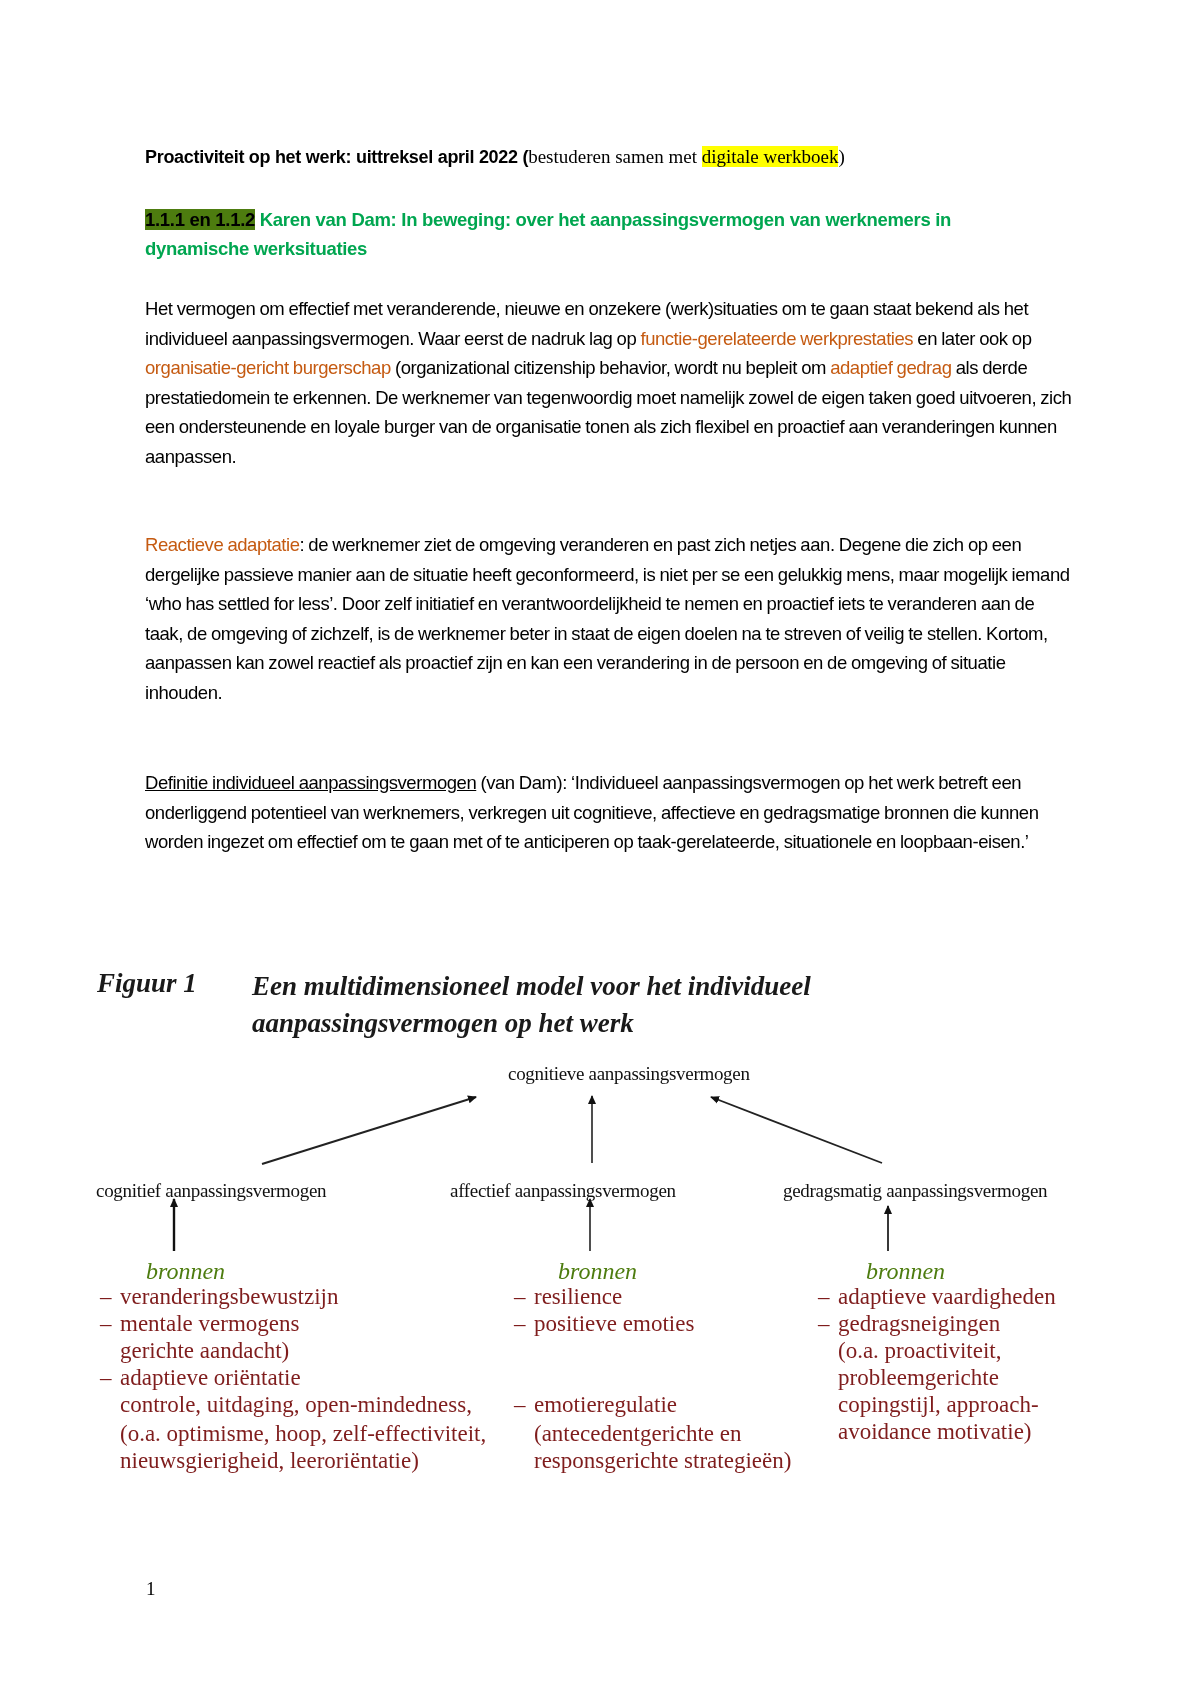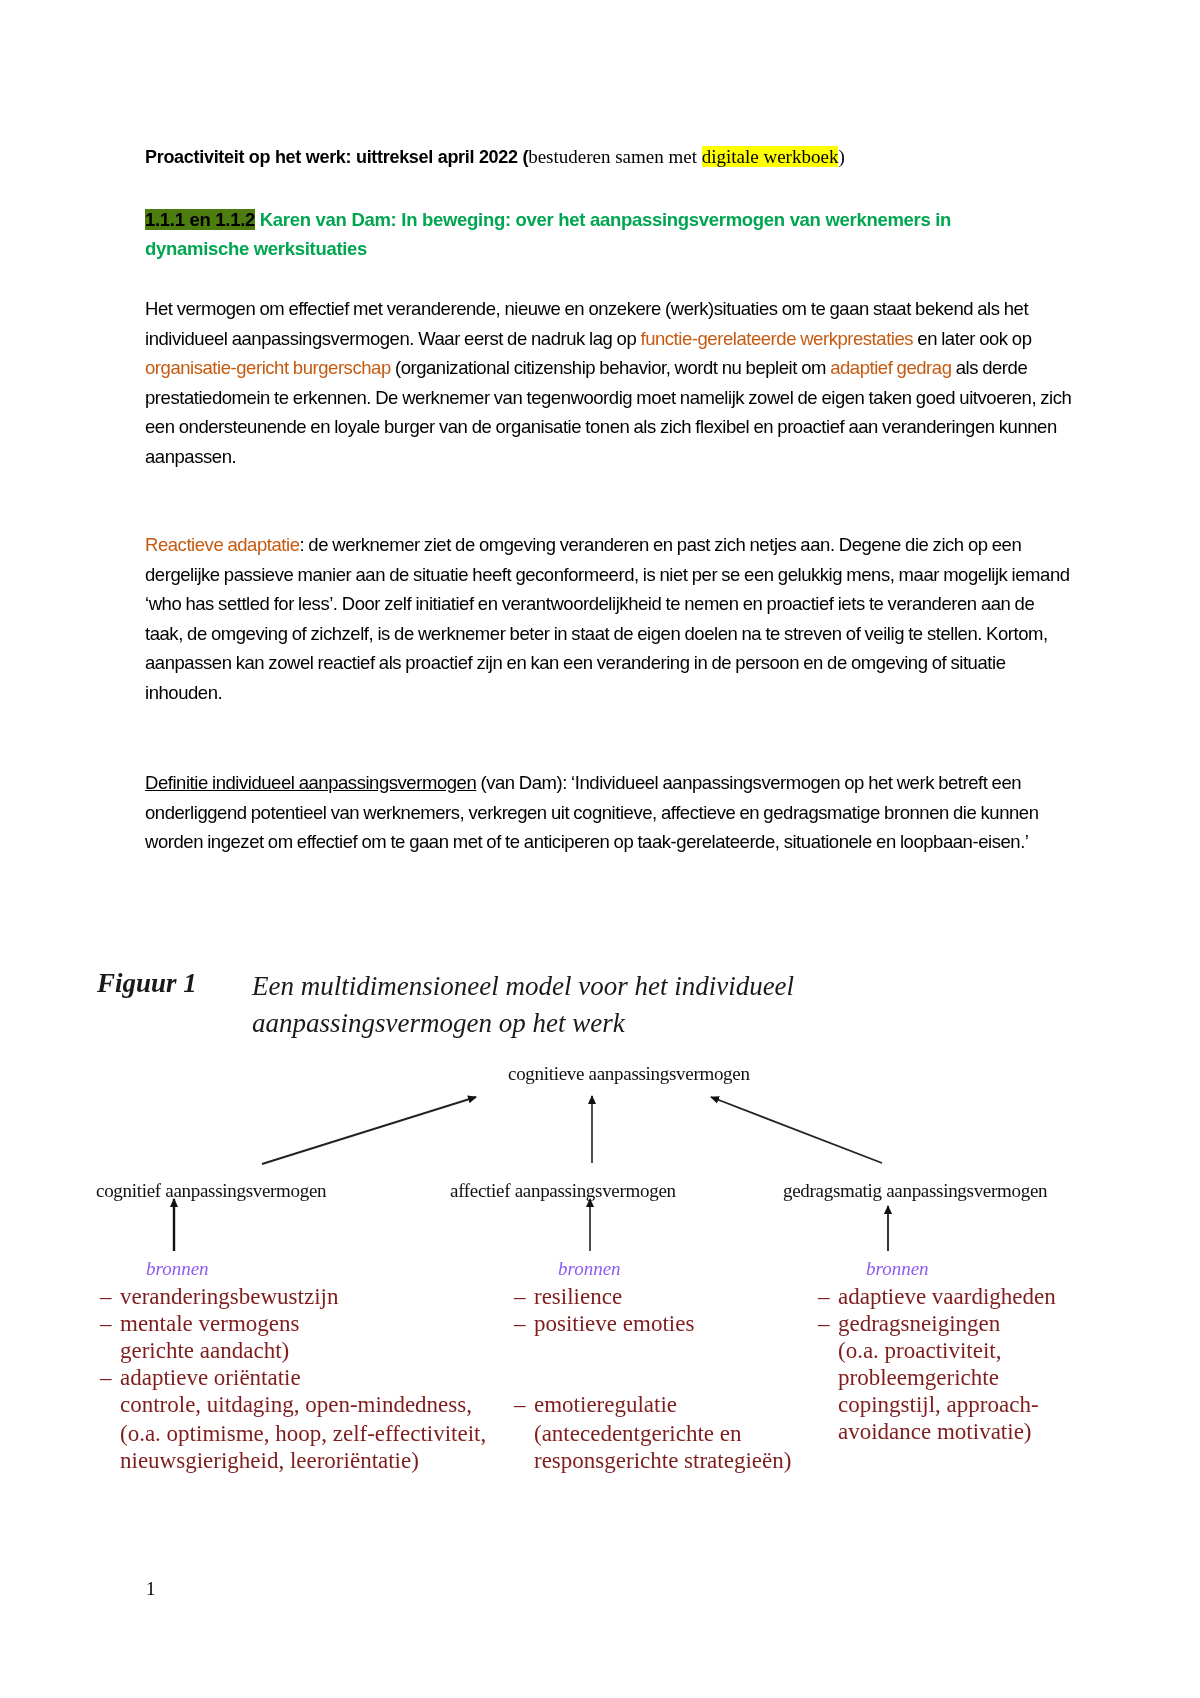--- a/index.html
+++ b/index.html
@@ -23,7 +23,7 @@
   .fig-label { position: absolute; left: 97px; top: 968px; font-family: "Liberation Serif", serif; font-style: italic;
     font-weight: bold; font-size: 27px; color: #1a1a1a; }
   .fig-title { position: absolute; left: 252px; top: 968px; width: 700px; font-family: "Liberation Serif", serif;
-    font-style: italic; font-weight: normal; font-size: 27px; line-height: 37px; color: #1a1a1a; }
+    font-style: italic; font-weight: bold; font-size: 27px; line-height: 37px; color: #1a1a1a; }
 
   .node { position: absolute; font-family: "Liberation Serif", serif; font-size: 19px; color: #111; white-space: nowrap; letter-spacing: -0.3px; }
   .bronnen { position: absolute; font-family: "Liberation Serif", serif; font-style: italic; font-size: 19px; color: #8b5cf6; }

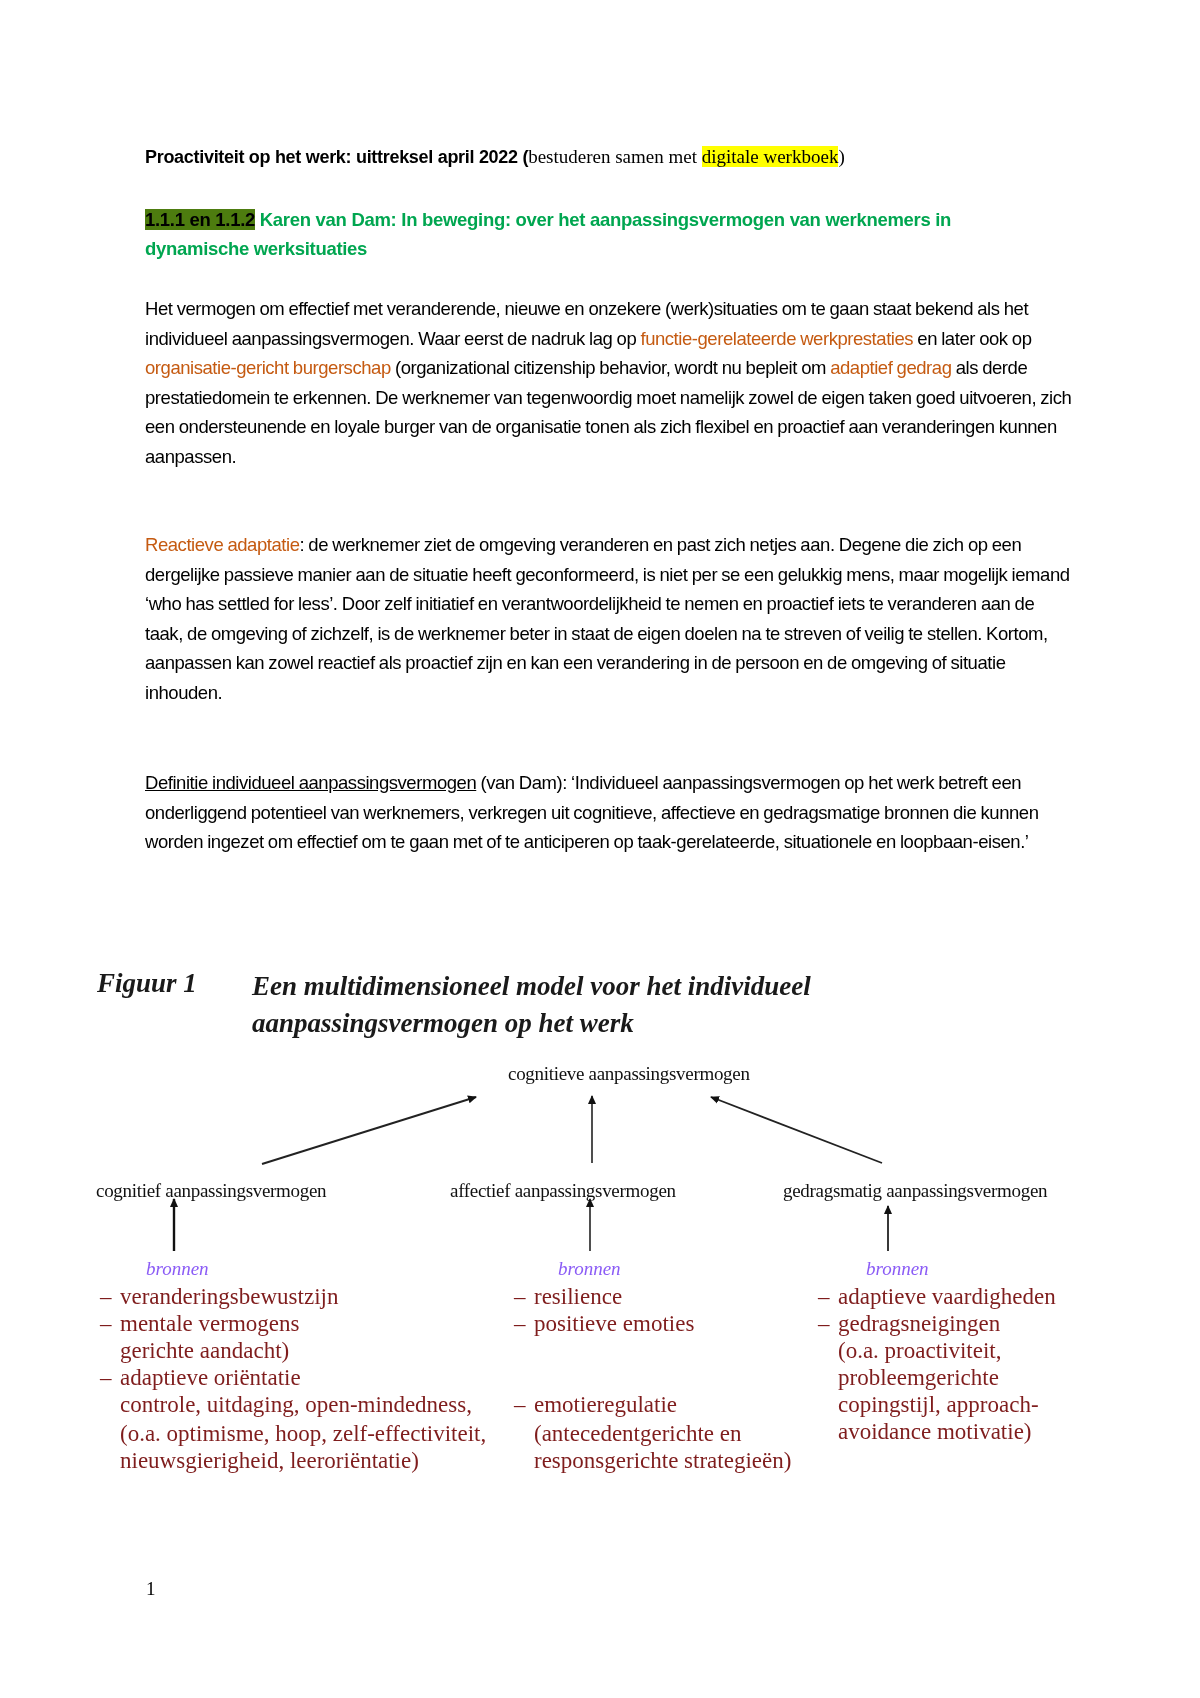--- a/index.html
+++ b/index.html
@@ -26,7 +26,7 @@
     font-style: italic; font-weight: bold; font-size: 27px; line-height: 37px; color: #1a1a1a; }
 
   .node { position: absolute; font-family: "Liberation Serif", serif; font-size: 19px; color: #111; white-space: nowrap; letter-spacing: -0.3px; }
-  .bronnen { position: absolute; font-family: "Liberation Serif", serif; font-style: italic; font-size: 19px; color: #8b5cf6; }
+  .bronnen { position: absolute; font-family: "Liberation Serif", serif; font-style: italic; font-size: 24px; color: #4d7c0f; }
   .list { position: absolute; font-family: "Liberation Serif", serif; font-size: 23px; line-height: 27px; color: #7f1d1d; }
   .list .item { white-space: nowrap; }
   .list .sub { padding-left: 20px; white-space: nowrap; }

